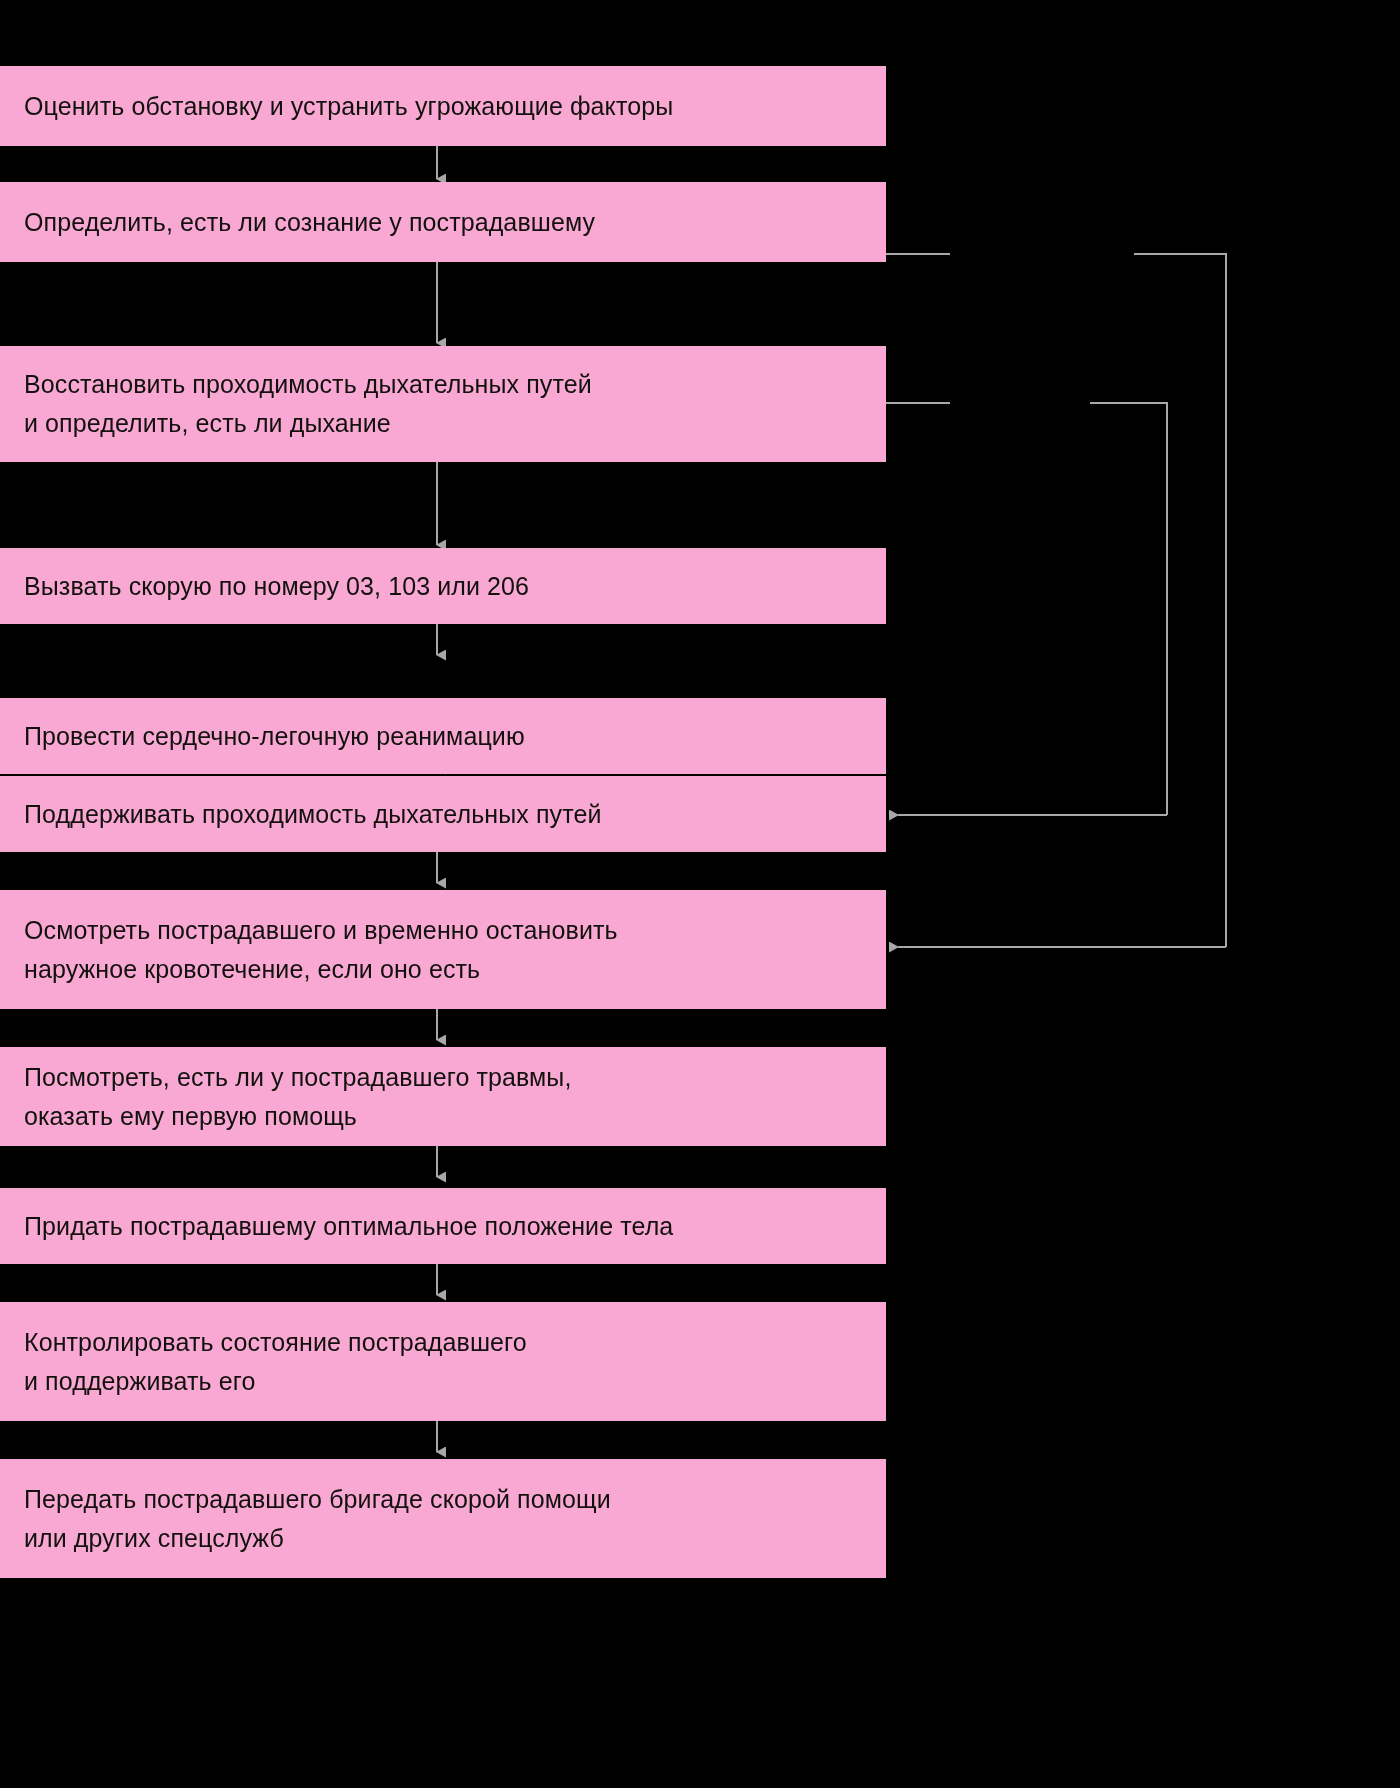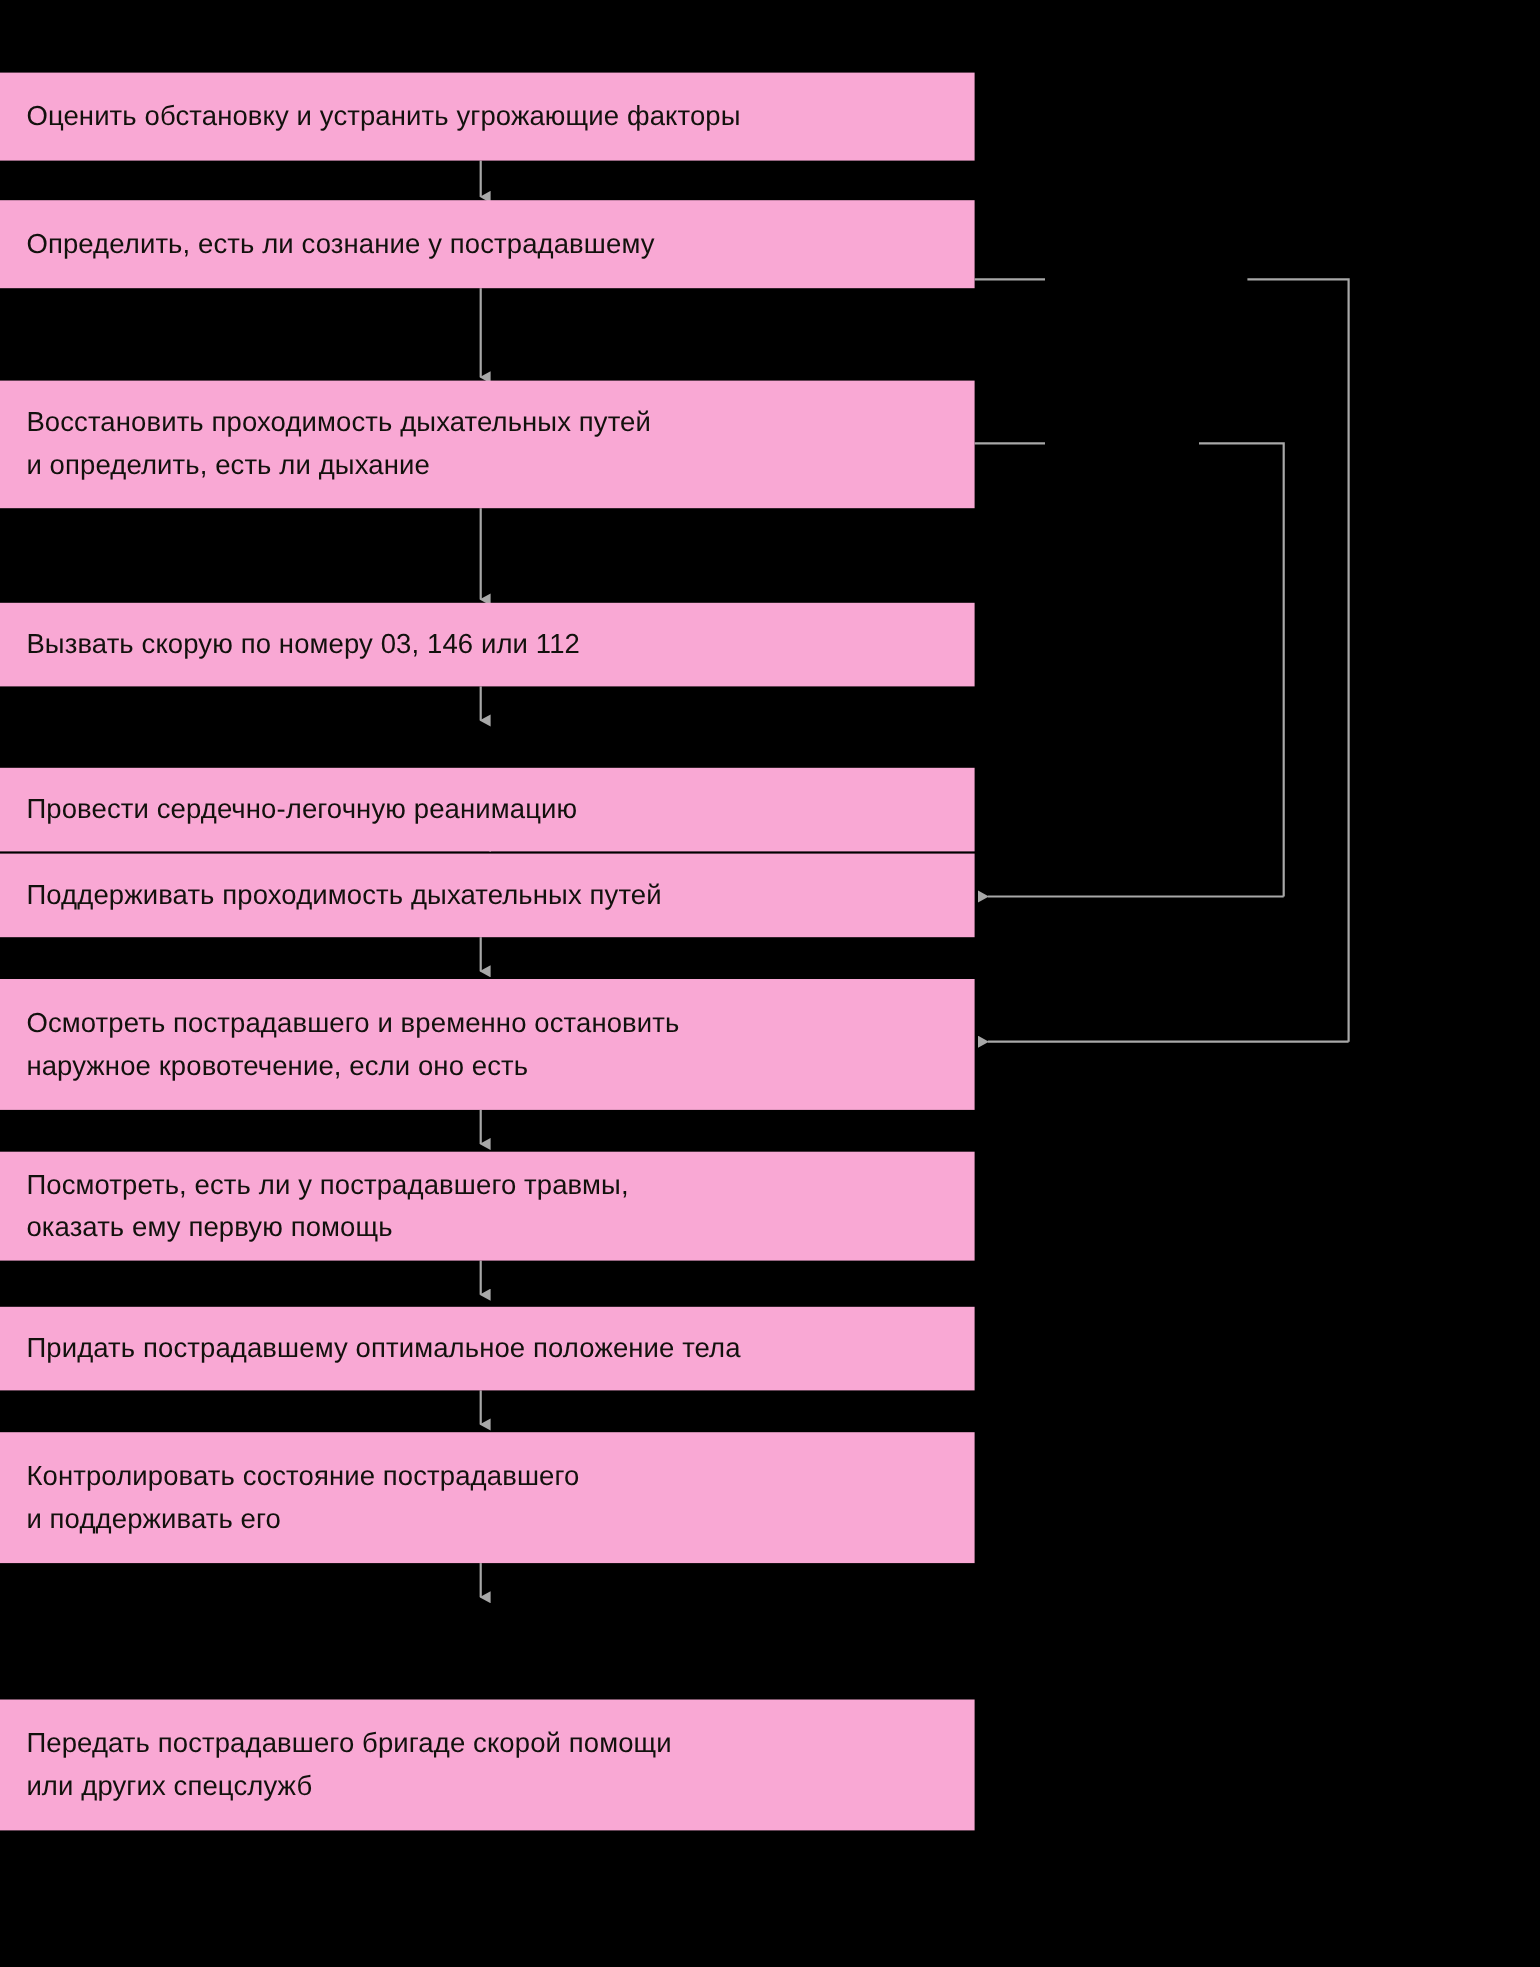--- a/index.html
+++ b/index.html
@@ -98,7 +98,7 @@
   </div>
 
   <div class="flow-box" style="top:548px; height:76px; width:886px;">
-    <span class="box-text">Вызвать скорую по номеру 03, 146 или 112</span>
+    <span class="box-text">Вызвать скорую по номеру 03, 103 или 206</span>
   </div>
 
   <div class="flow-box" style="top:698px; height:76px; width:886px;">

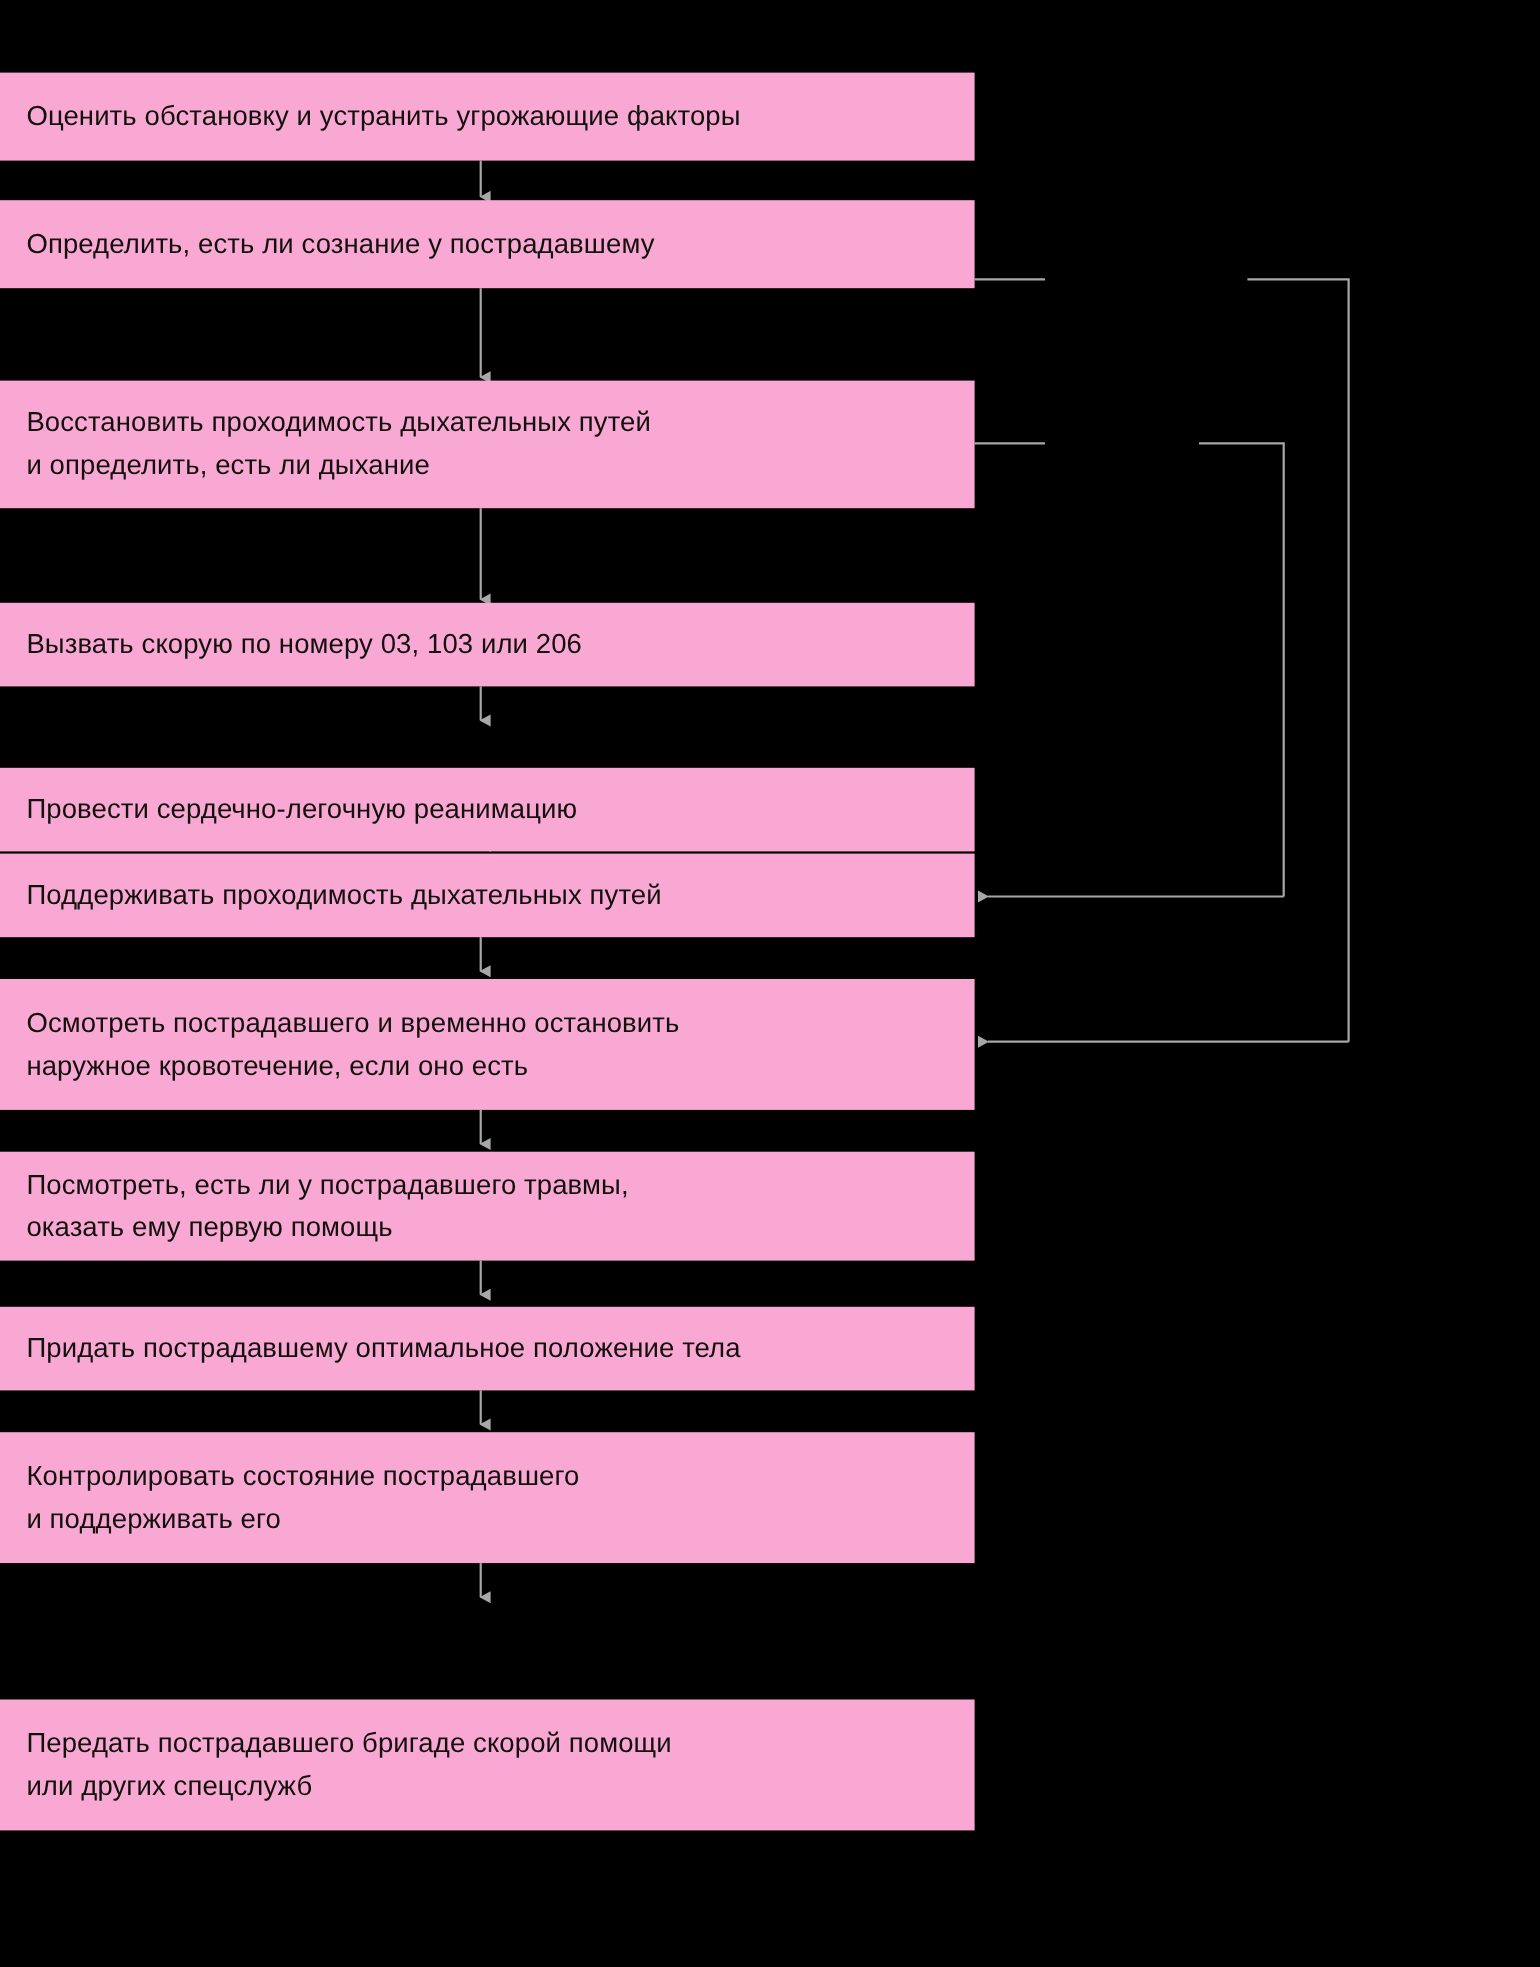--- a/index.html
+++ b/index.html
@@ -128,7 +128,7 @@
 и поддерживать его</span>
   </div>
 
-  <div class="flow-box" style="top:1545px; height:119px; width:886px;">
+  <div class="flow-box" style="top:1459px; height:119px; width:886px;">
     <span class="box-text">Передать пострадавшего бригаде скорой помощи
 или других спецслужб</span>
   </div>

